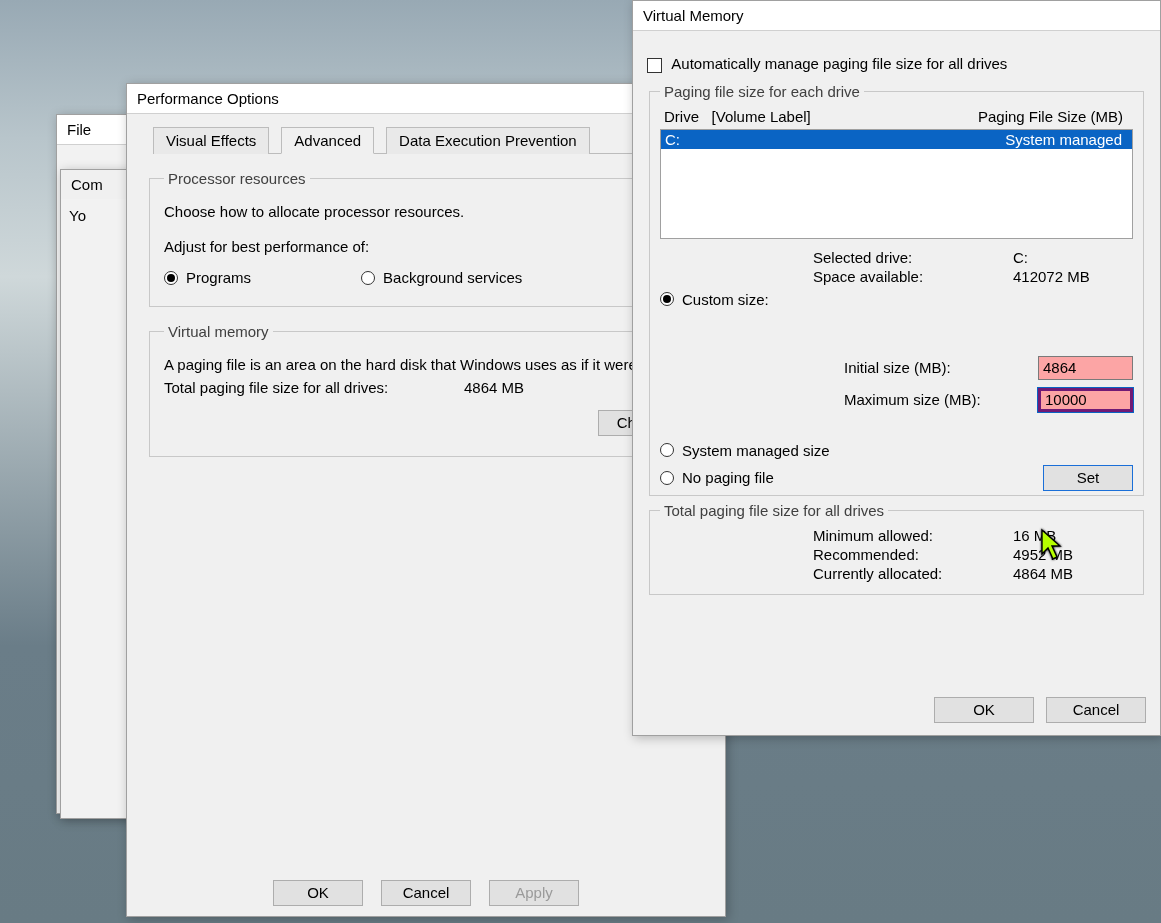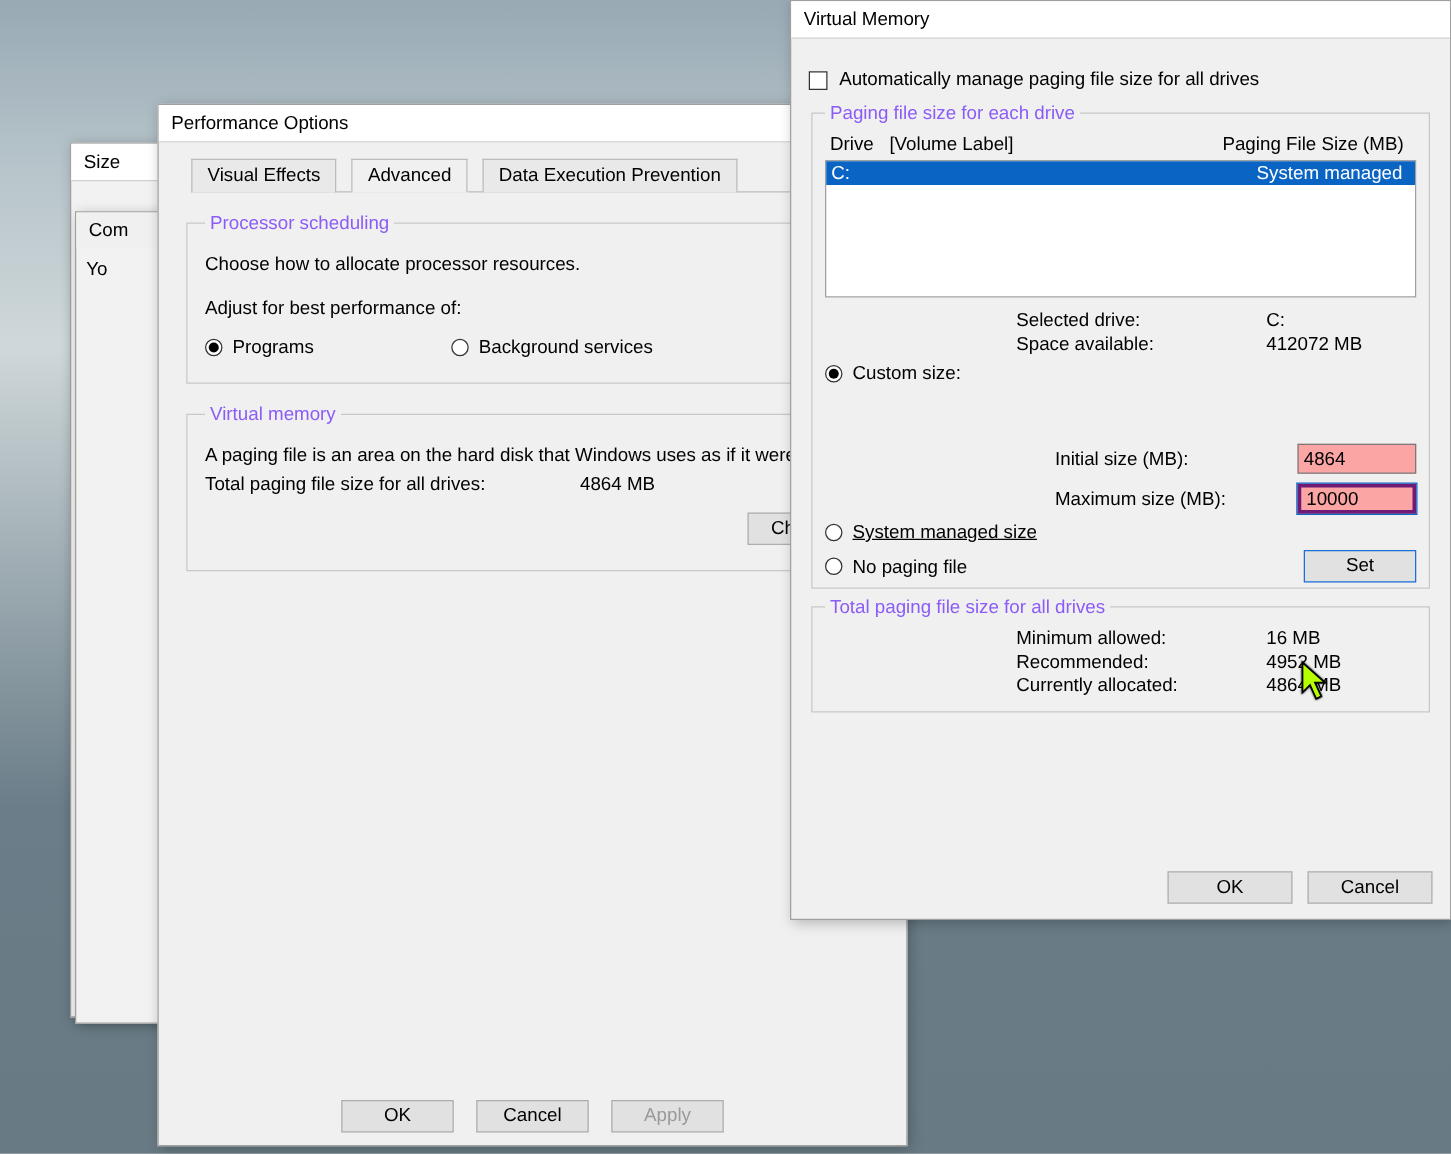--- a/index.html
+++ b/index.html
@@ -65,7 +65,7 @@
     margin: 16px 10px 4px 10px;
     padding: 10px 14px 14px 14px;
   }
-  legend { padding: 0 4px; color:#8b5cf6; }
+  legend { padding: 0 4px; color:#404040; }
   .row { margin: 6px 0; }
   .radio-row { display:flex; align-items:center; gap:8px; }
   .radio-dot, .radio-empty {

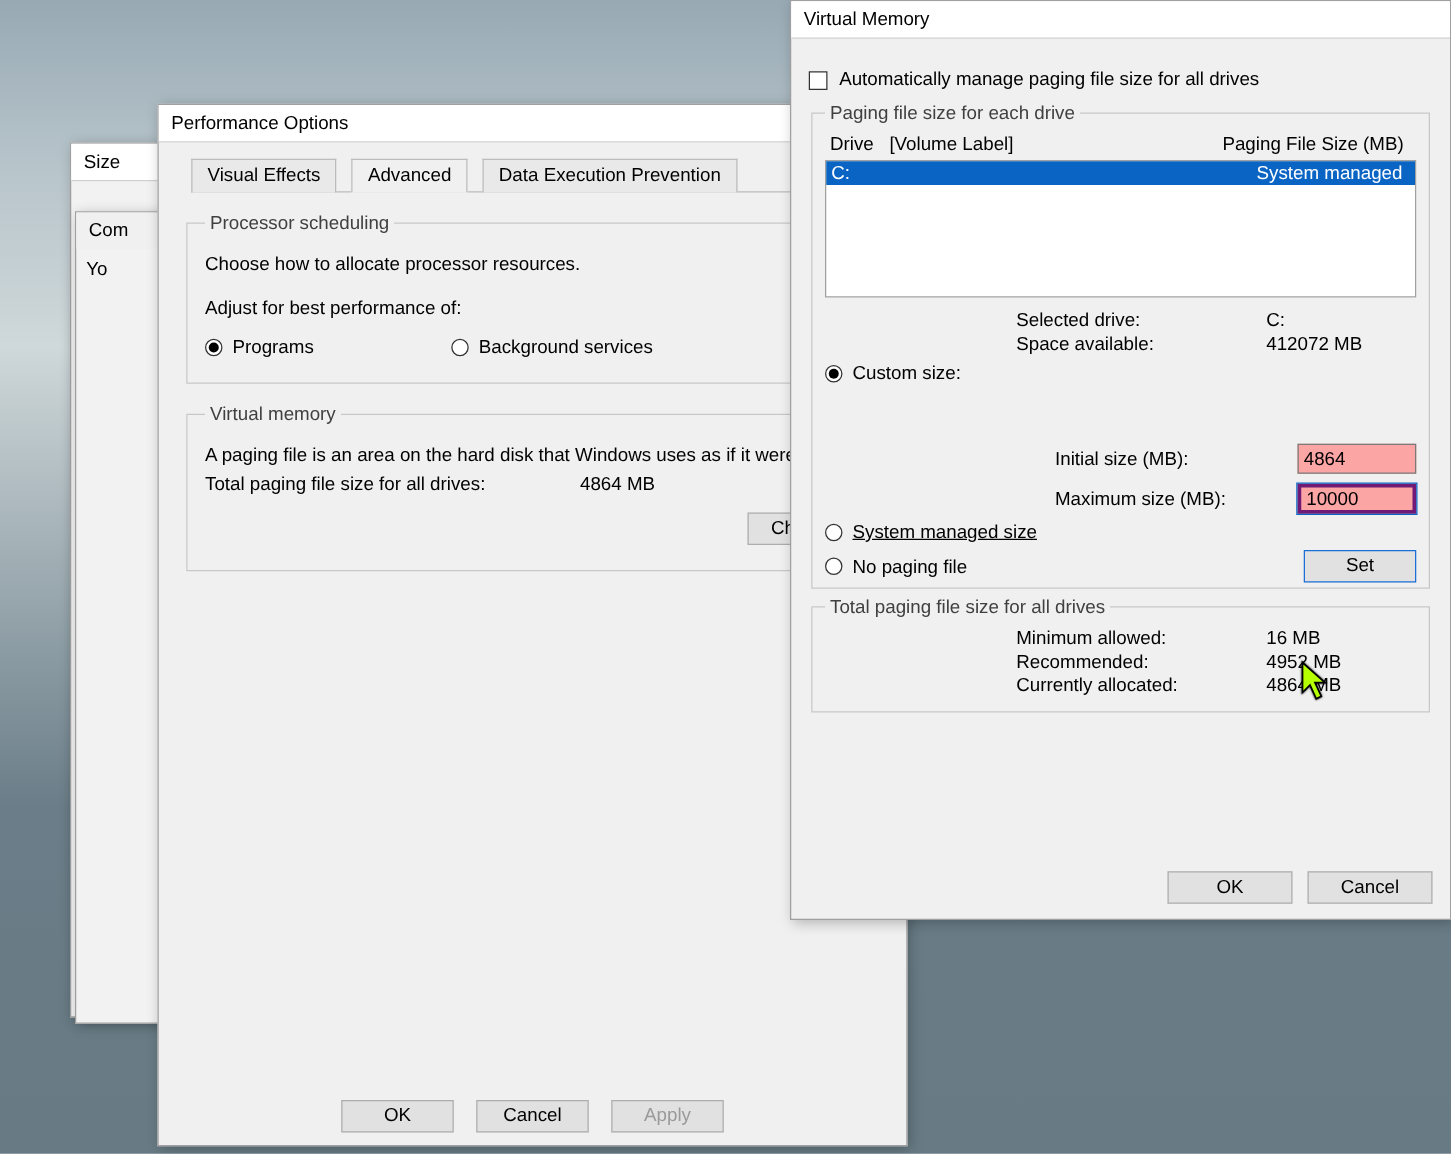--- a/index.html
+++ b/index.html
@@ -132,7 +132,7 @@
 <body>
 
 <div class="window sys-win">
-  <div class="titlebar">Size</div>
+  <div class="titlebar">File</div>
 </div>
 <div class="window sys-win2">
   <div class="titlebar" style="background:#f0f0f0;border:none;">Com</div>

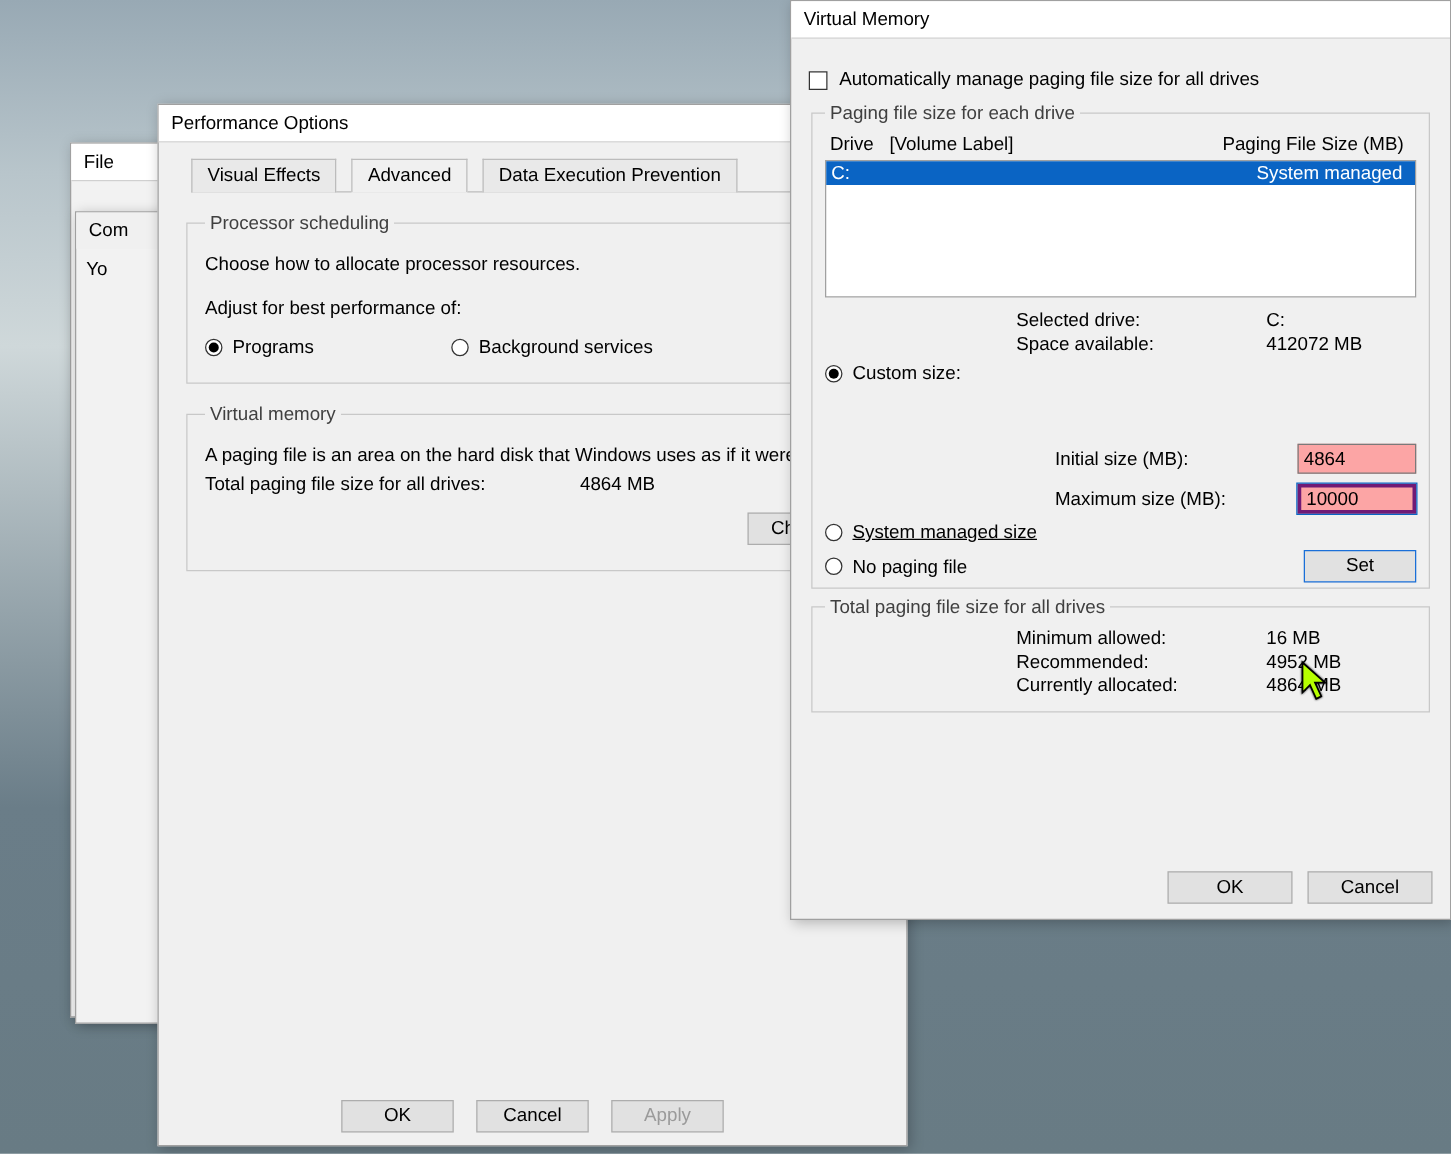--- a/index.html
+++ b/index.html
@@ -149,7 +149,7 @@
     </div>
 
     <fieldset>
-      <legend>Processor scheduling</legend>
+      <legend>Processor resources</legend>
       <div class="row">Choose how to allocate processor resources.</div>
       <div class="row" style="margin-top:18px;">Adjust for best performance of:</div>
       <div class="row" style="display:flex; gap:110px; margin-top:14px;">

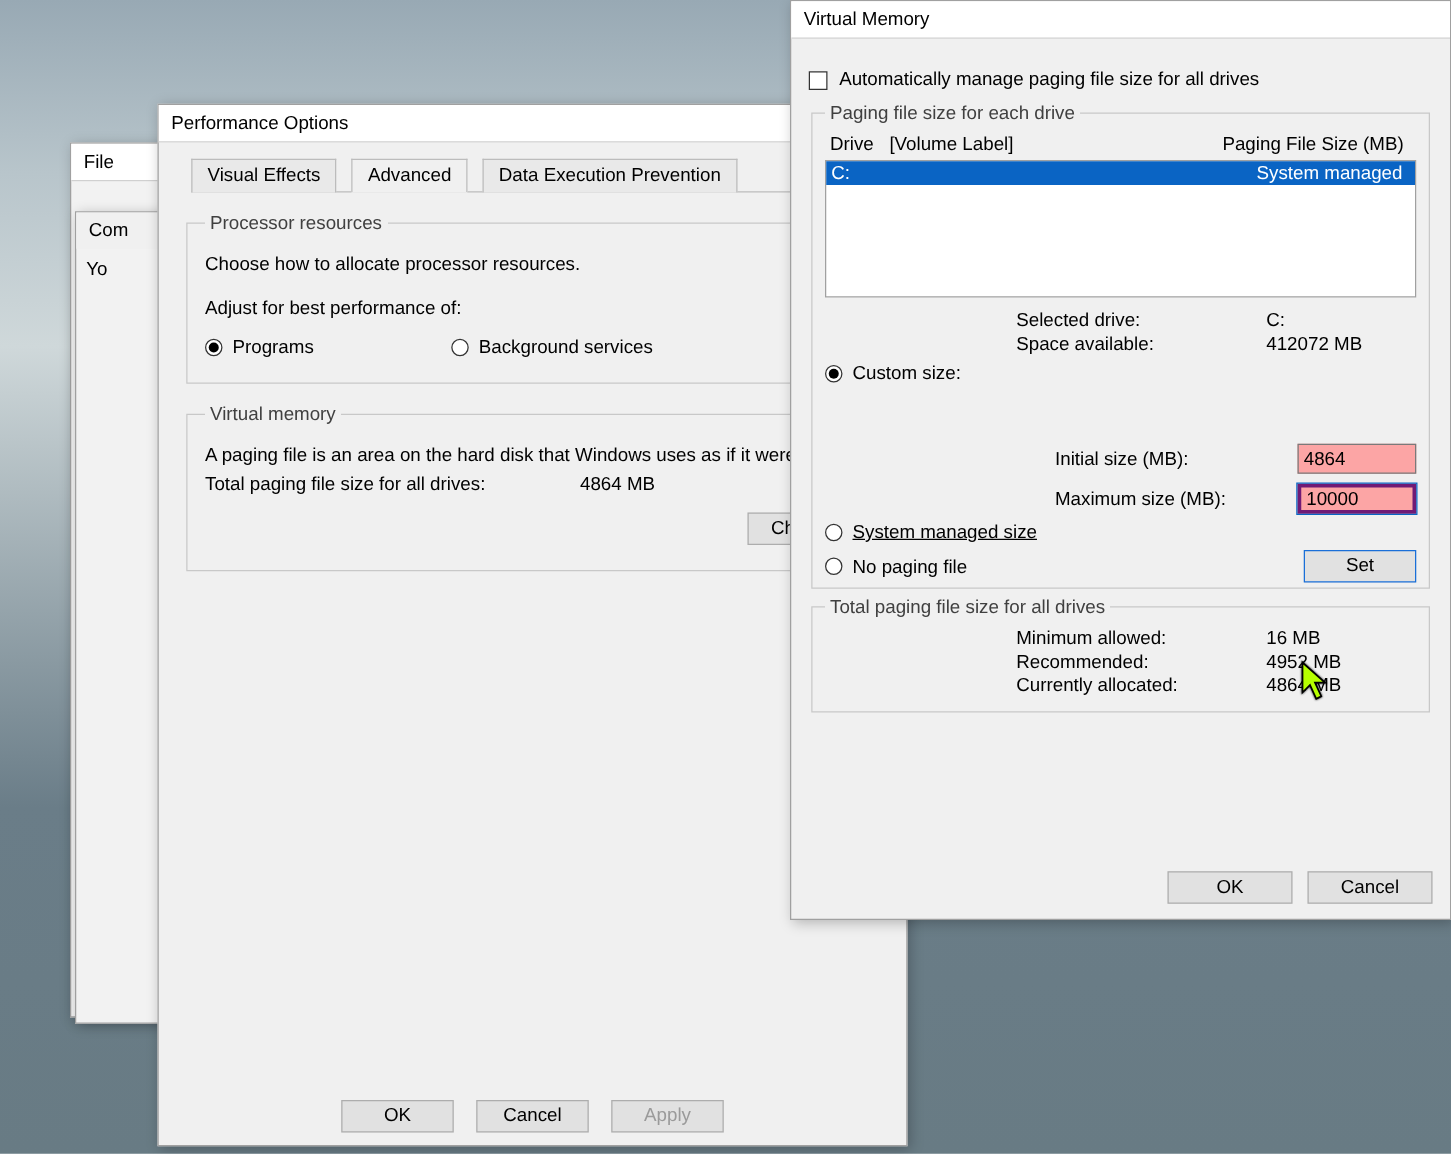--- a/index.html
+++ b/index.html
@@ -230,7 +230,7 @@
         <input class="textin focused" value="10000" style="">
       </div>
 
-      <div class="radio-row" style="margin-top:6px;text-decoration:underline;">
+      <div class="radio-row" style="margin-top:30px;">
         <span class="radio-empty"></span>
         <span>System managed size</span>
       </div>

